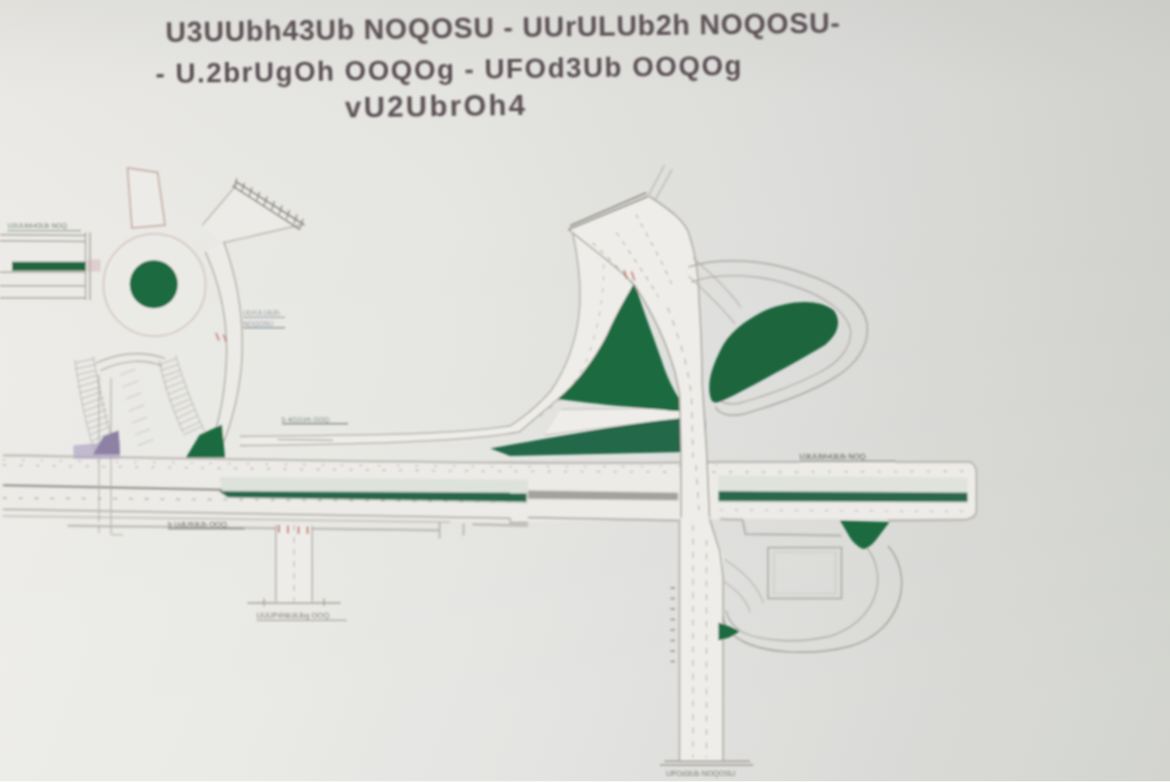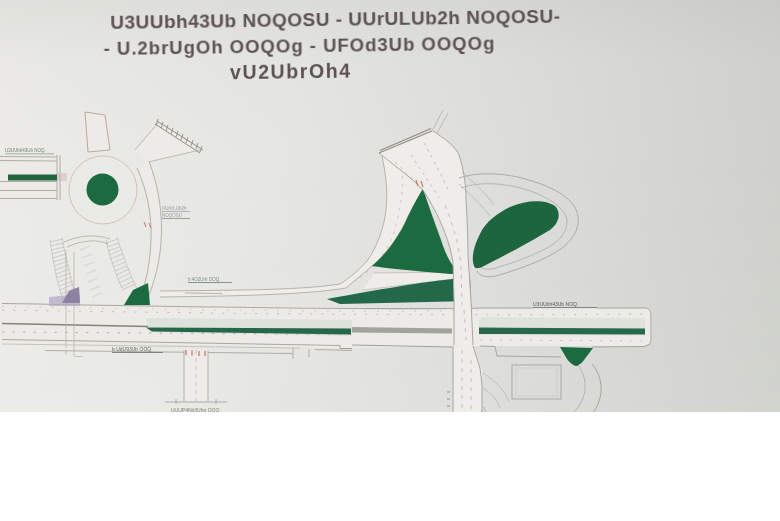--- a/index.html
+++ b/index.html
@@ -3,7 +3,7 @@
 <meta charset="utf-8">
 <style>
 html,body{margin:0;padding:0;}
-#page{position:relative;width:780px;height:412px;overflow:hidden;
+#page{position:relative;width:780px;height:521px;overflow:hidden;
 background:linear-gradient(110deg,#edece8 0%,#e6e6e2 35%,#dddddb 60%,#cbcdc7 100%);
 font-family:"Liberation Sans",sans-serif;}
 #shade{position:absolute;left:0;top:0;width:780px;height:521px;

